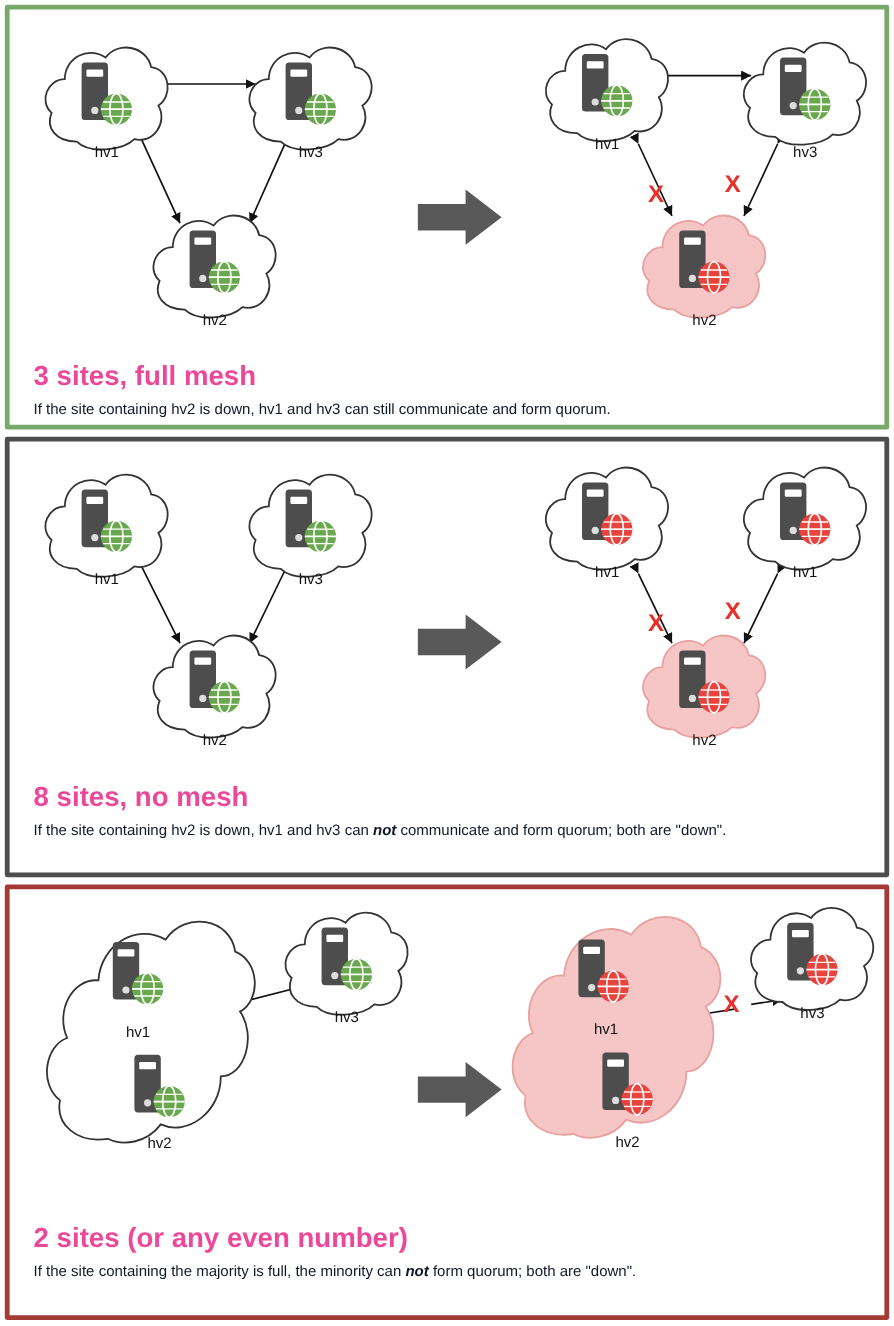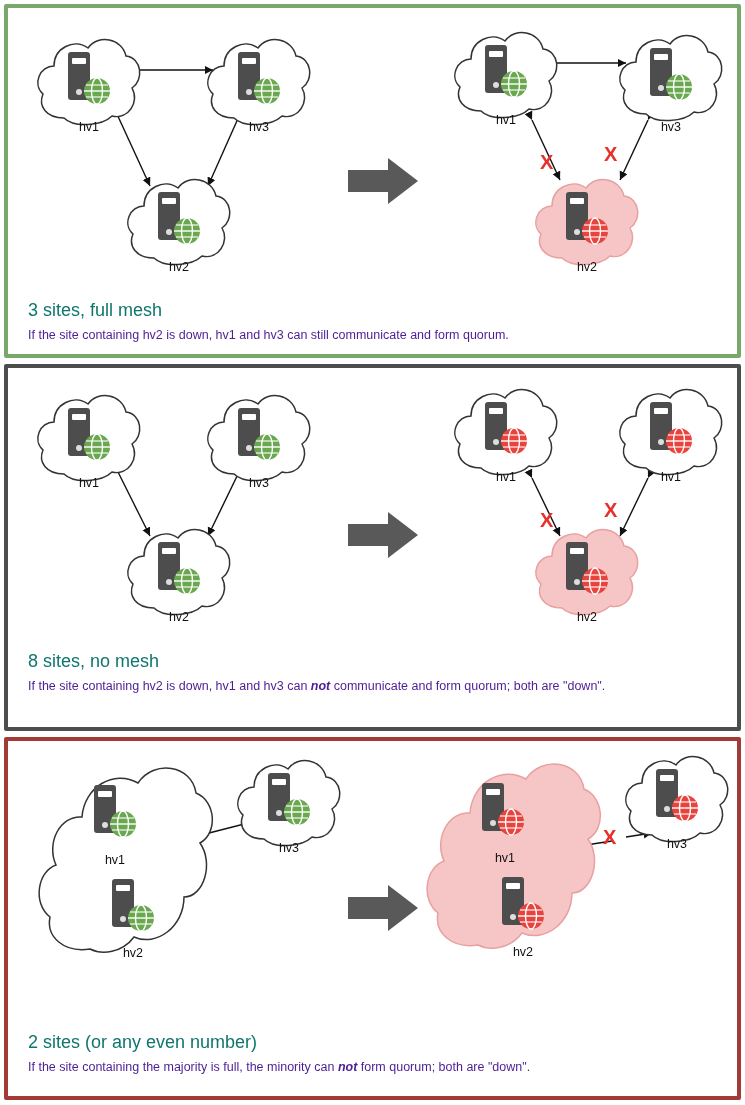--- a/index.html
+++ b/index.html
@@ -48,10 +48,10 @@
     right: 12px;
   }
   .caption-title {
-    font-size: 18px;
-    color: #0f766e;
+    font-size: 23px;
+    color: #ec4899;
     margin: 0 0 7px 0;
-    font-weight: normal;
+    font-weight: bold;
   }
   .caption-sub {
     font-size: 12.5px;

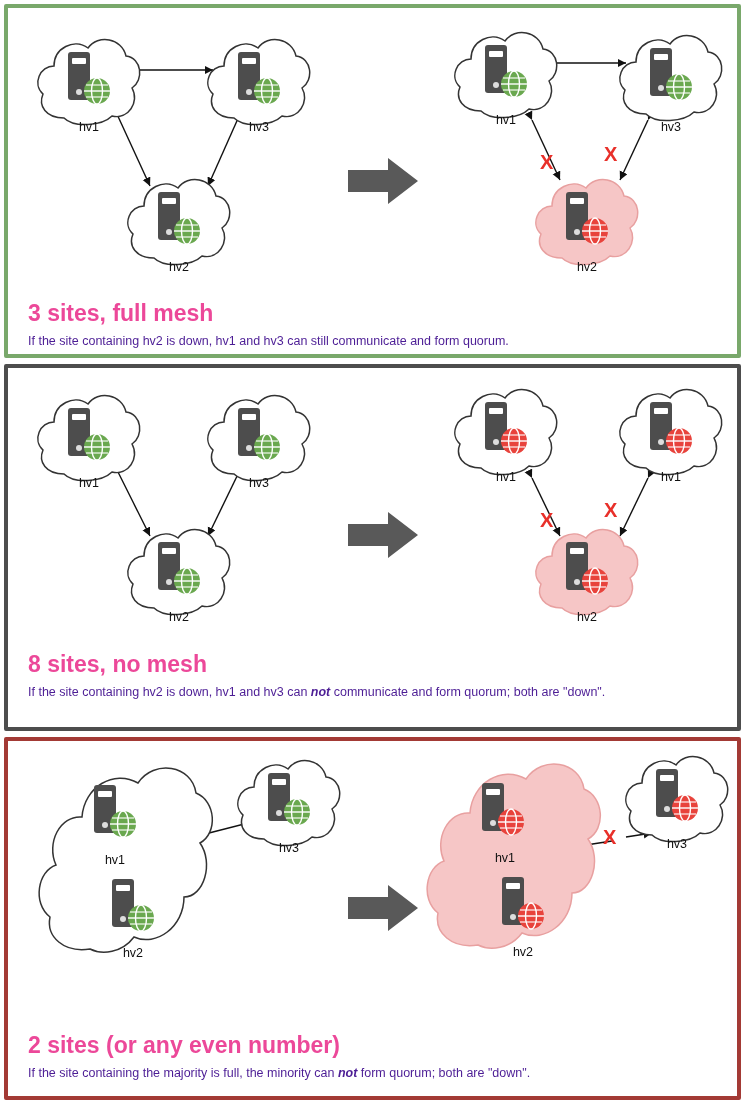--- a/index.html
+++ b/index.html
@@ -55,7 +55,7 @@
   }
   .caption-sub {
     font-size: 12.5px;
-    color: #4c1d95;
+    color: #0f172a;
     margin: 0;
     line-height: 1.25;
   }

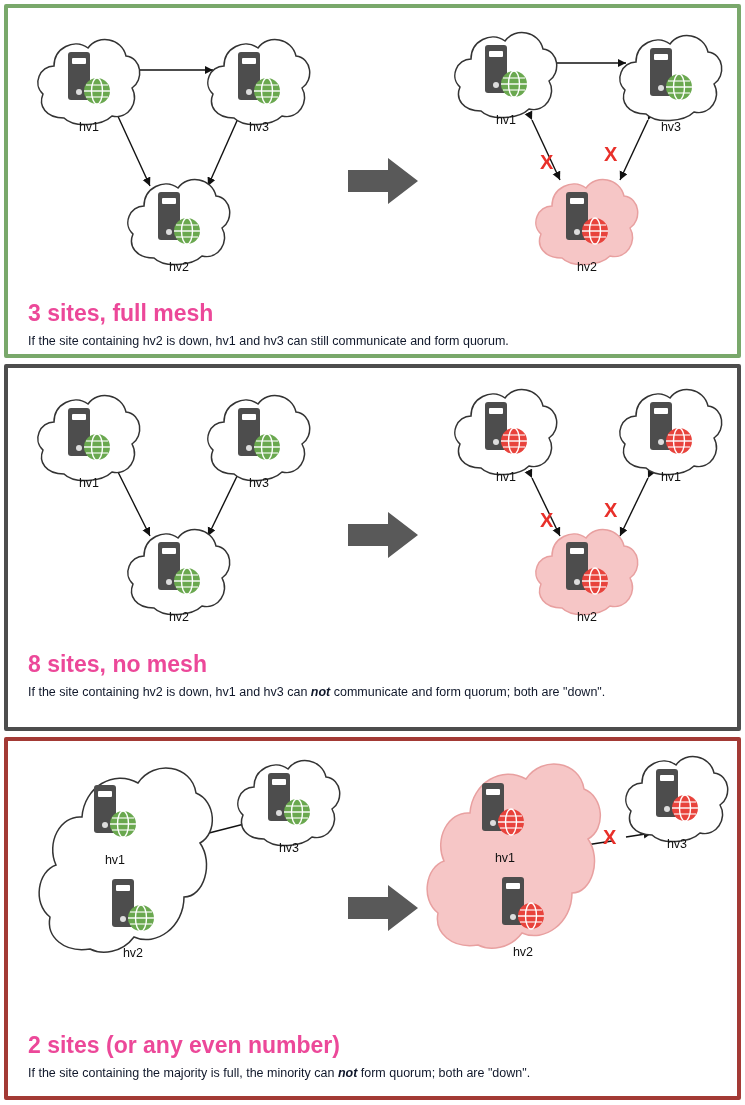--- a/index.html
+++ b/index.html
@@ -566,7 +566,7 @@
       <div class="xmark" style="left:595px; top:86px;">X</div>
     </div>
 
-    <div class="caption-block" style="top:291px;">
+    <div class="caption-block" style="top:277px;">
       <div class="caption-title">2 sites (or any even number)</div>
       <div class="caption-sub"><span>If the site containing the majority is full, the minority can </span><i>not</i><span> form quorum; both are "down".</span></div>
     </div>

